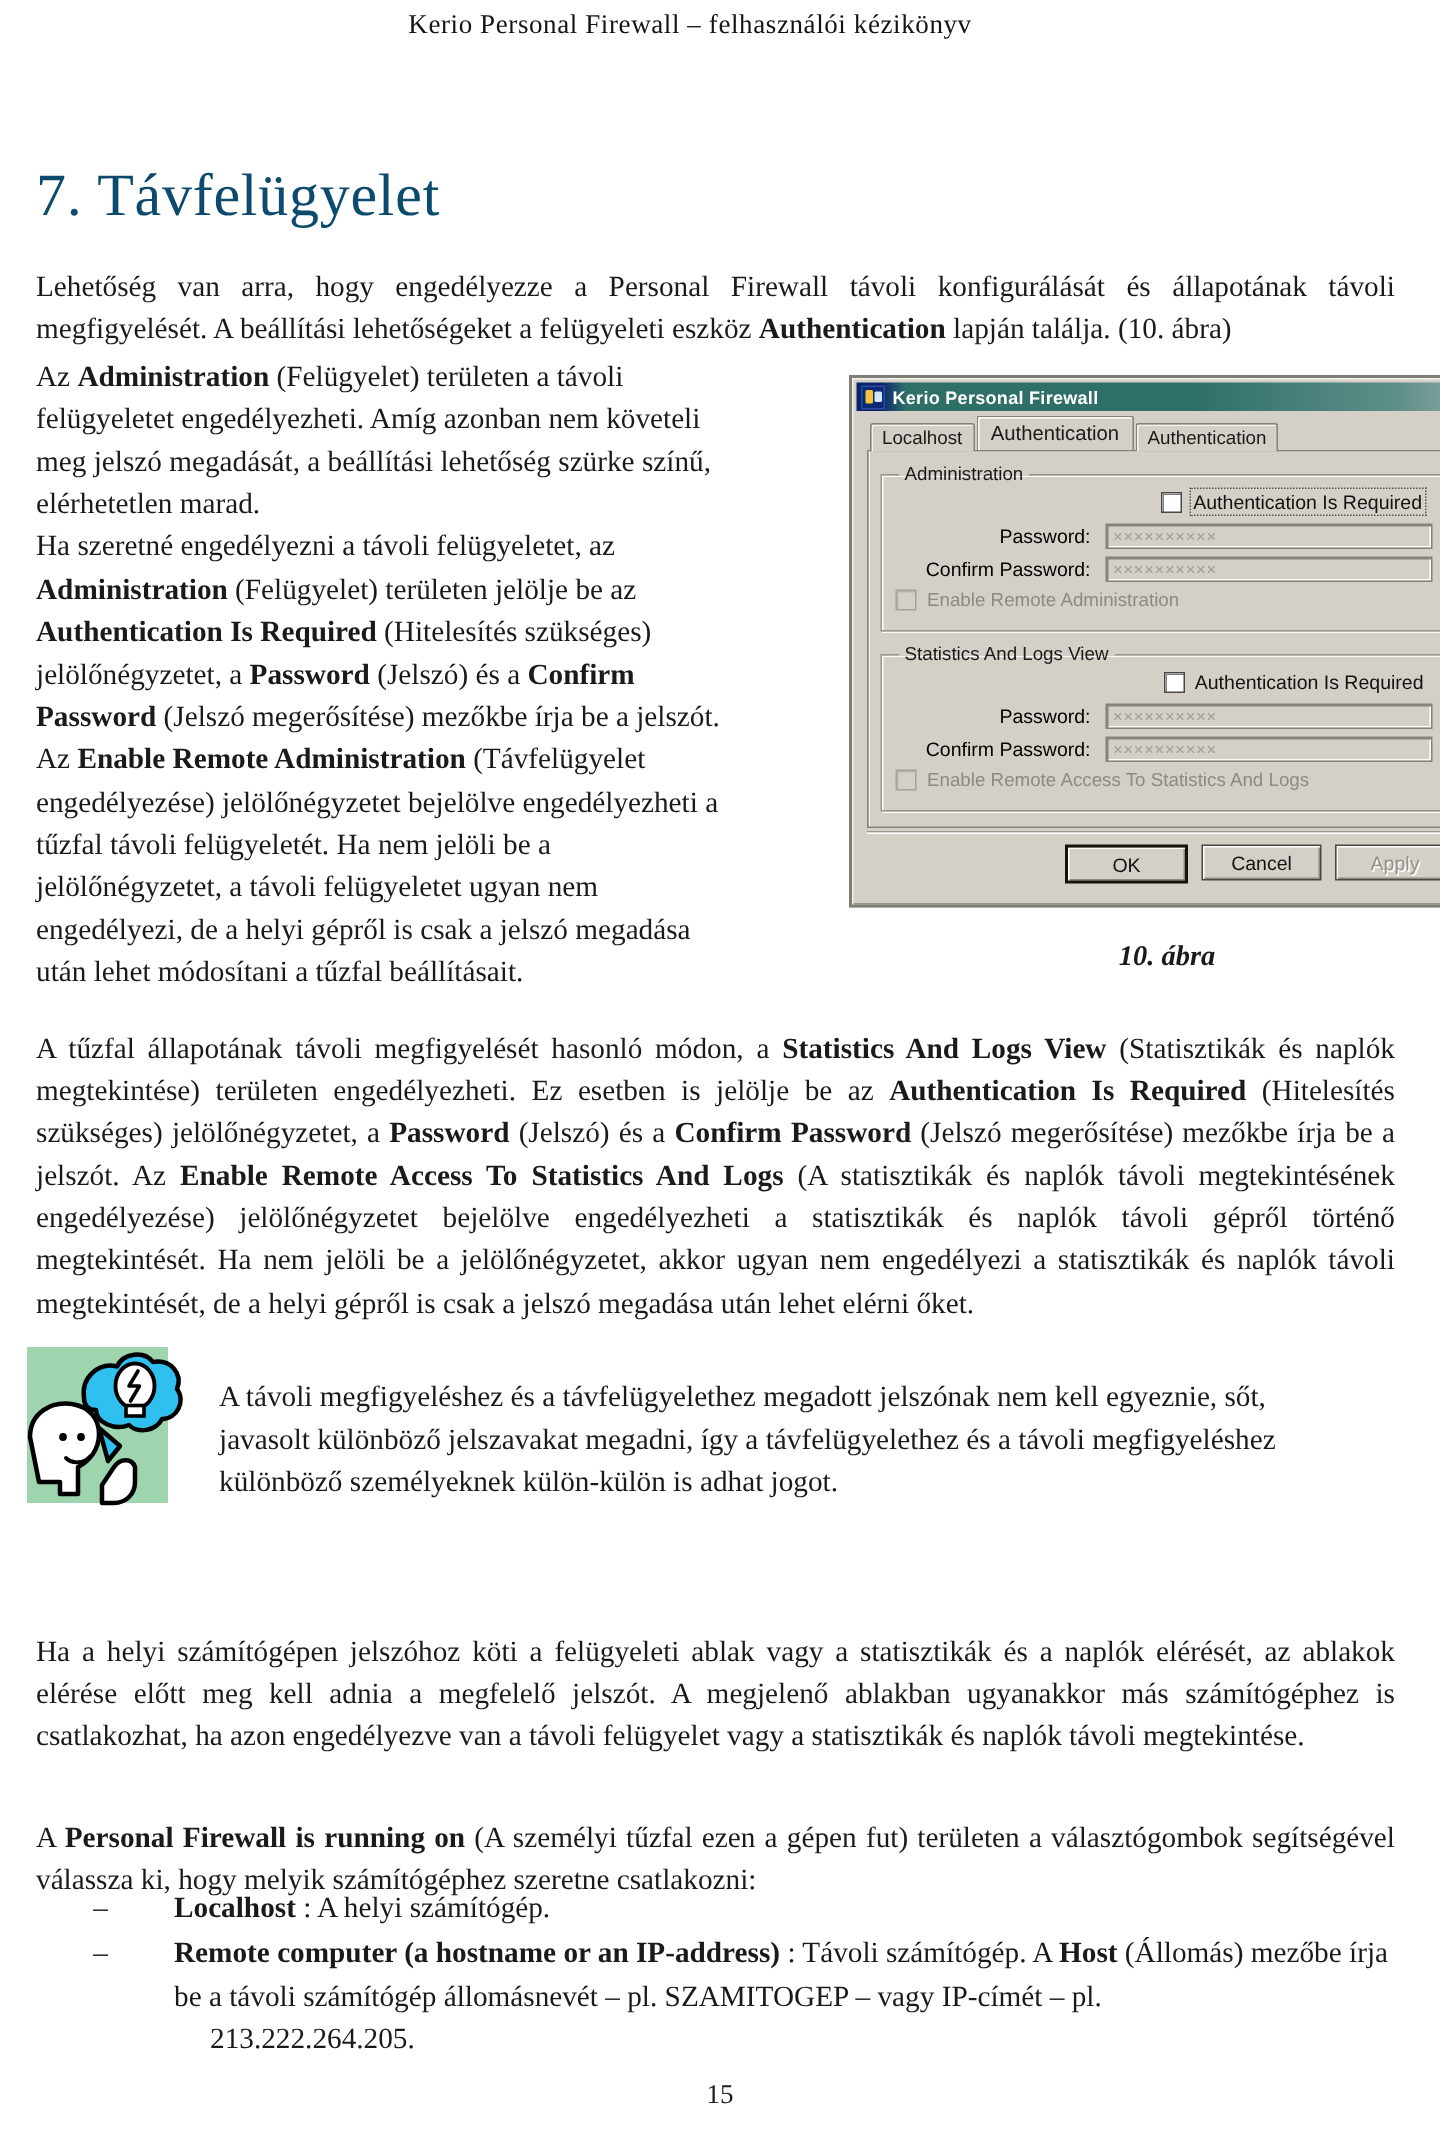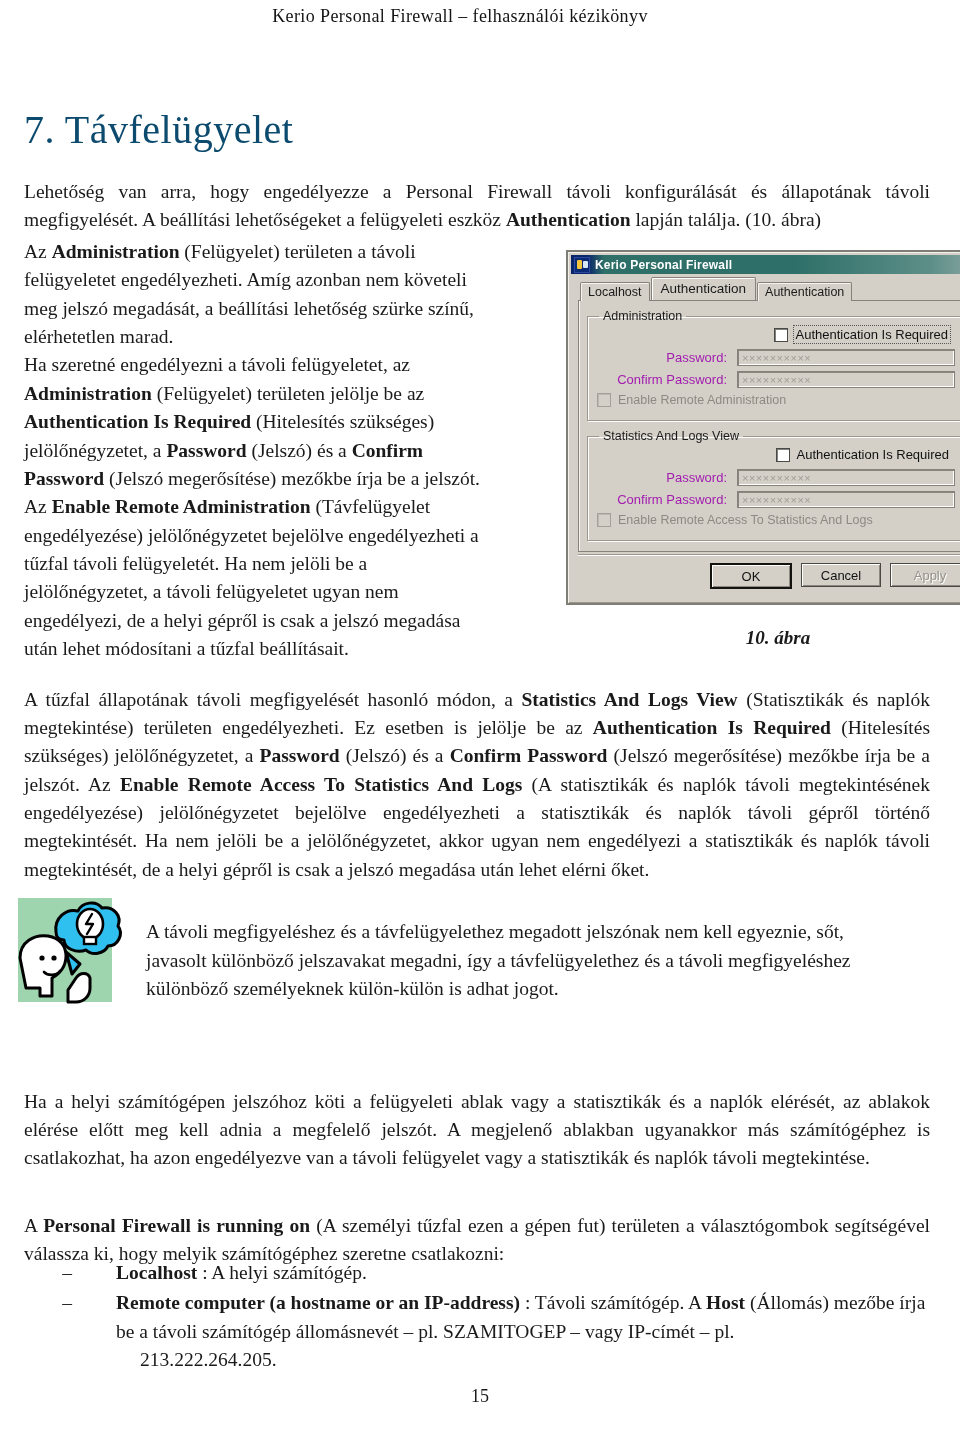--- a/index.html
+++ b/index.html
@@ -249,7 +249,7 @@
 
   .fld-label {
     font-size: 13px;
-    color: #a21caf;
+    color: #000000;
     text-align: right;
     width: 140px;
     flex: 0 0 auto;

